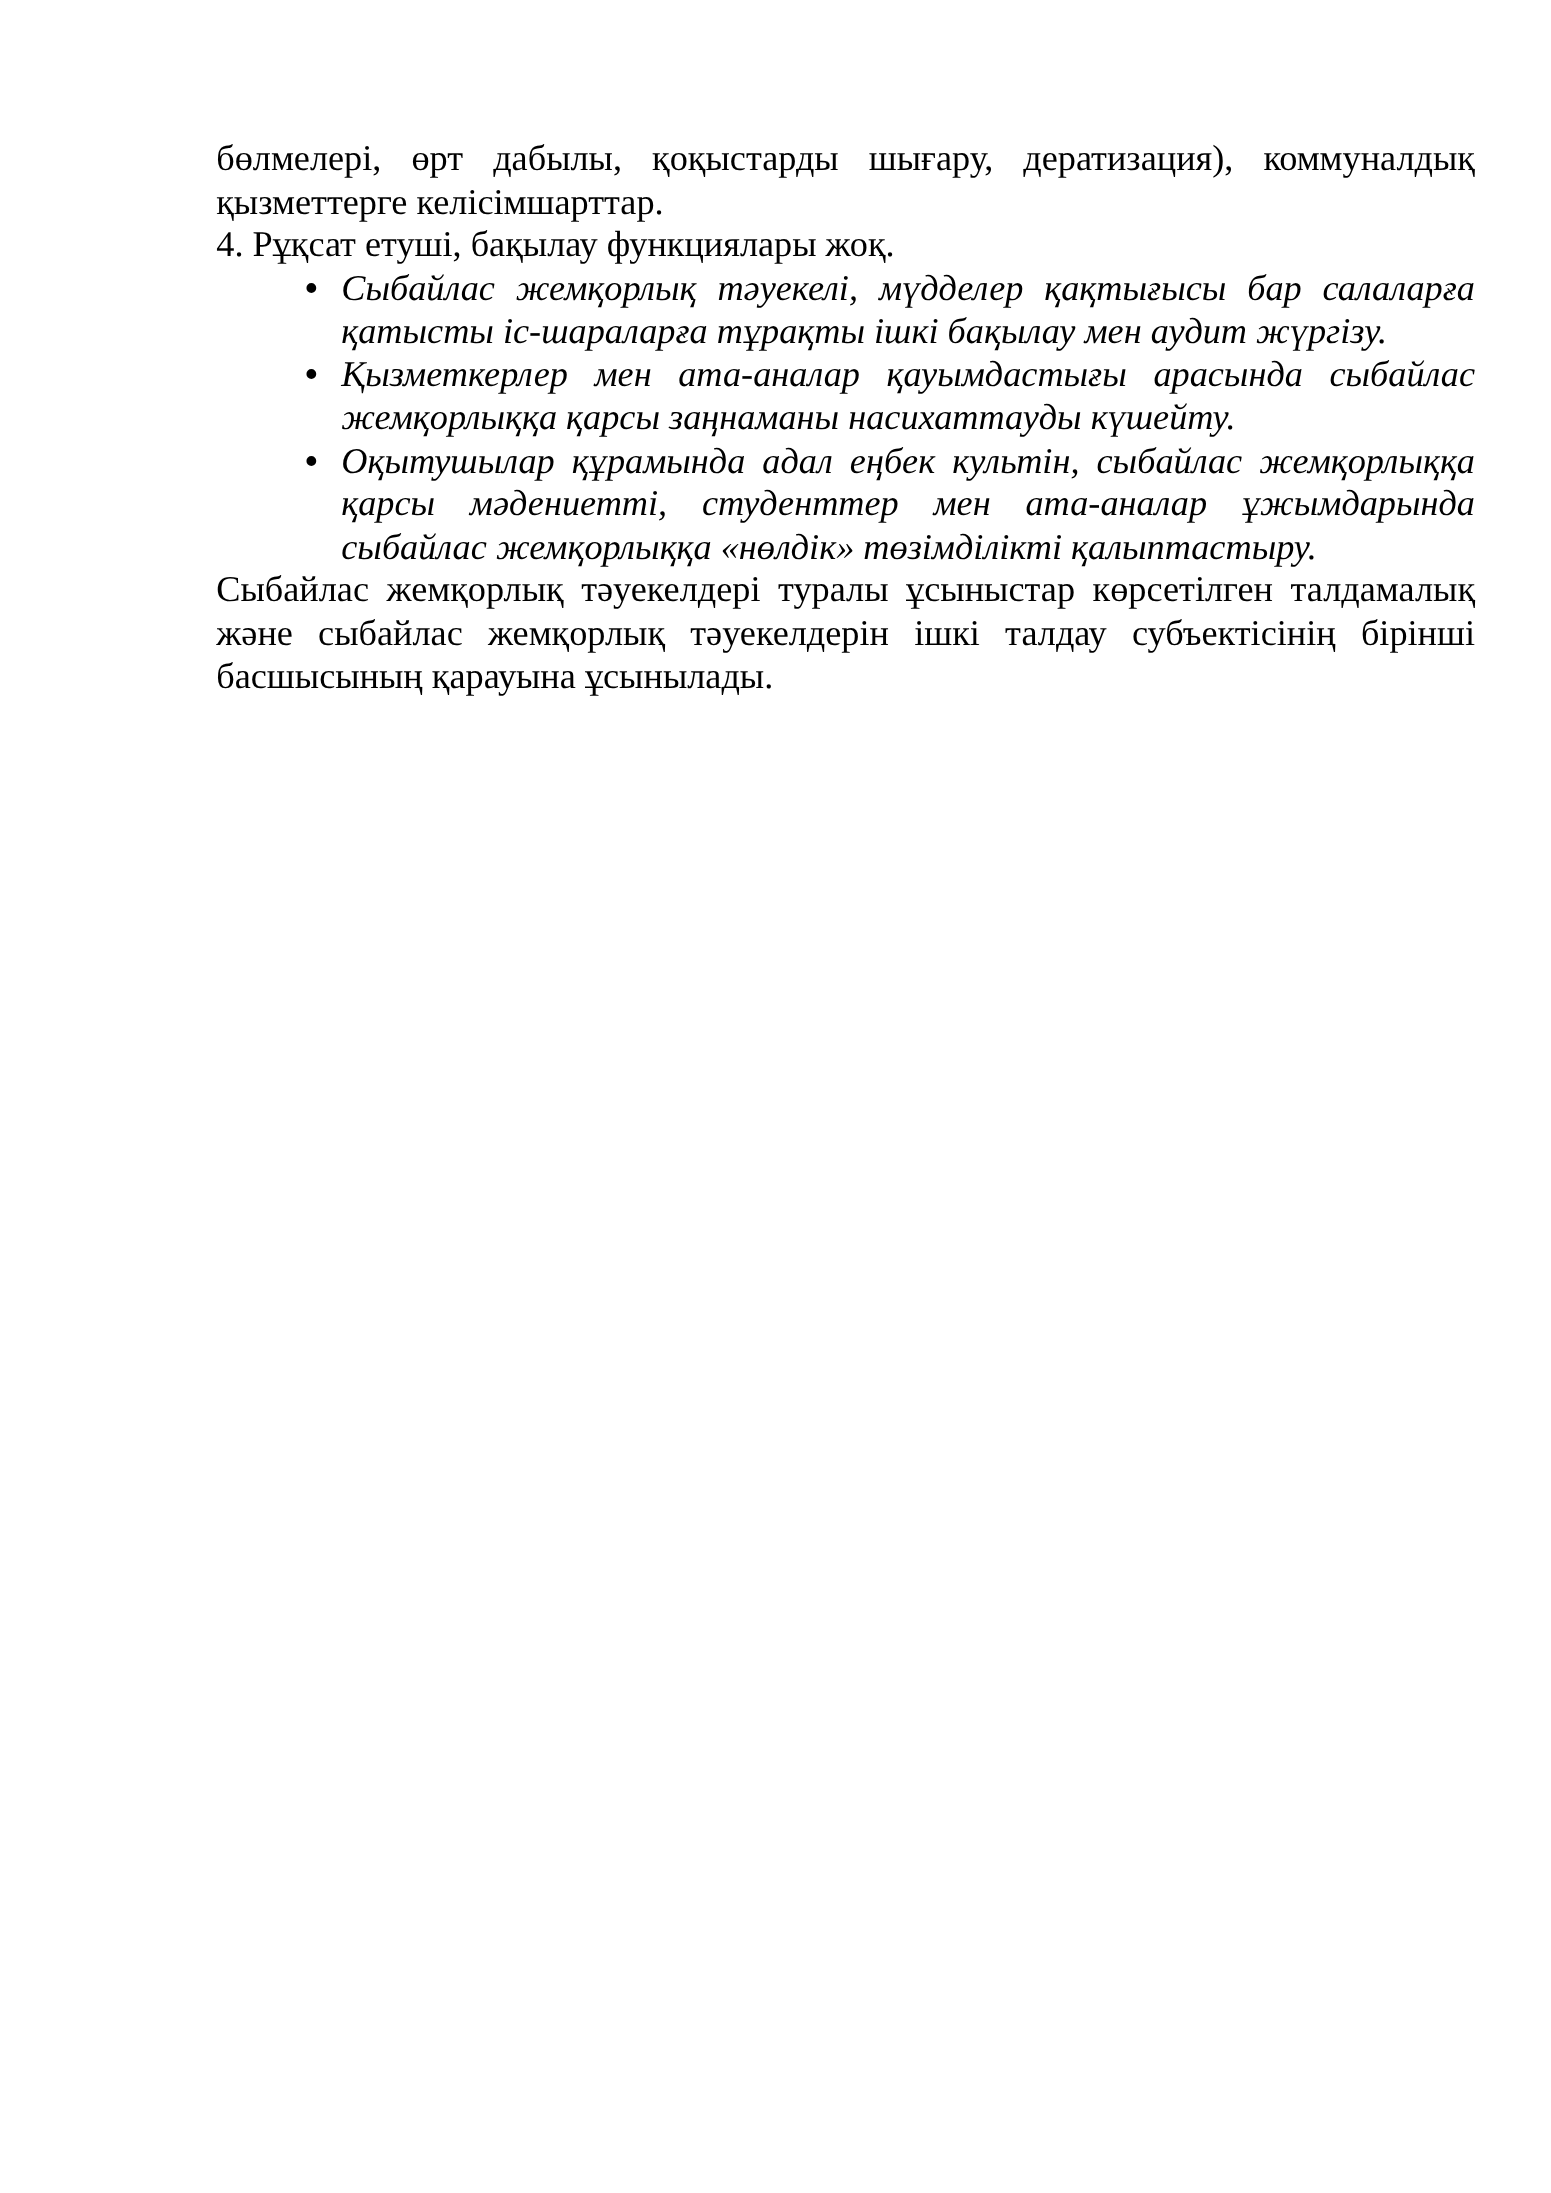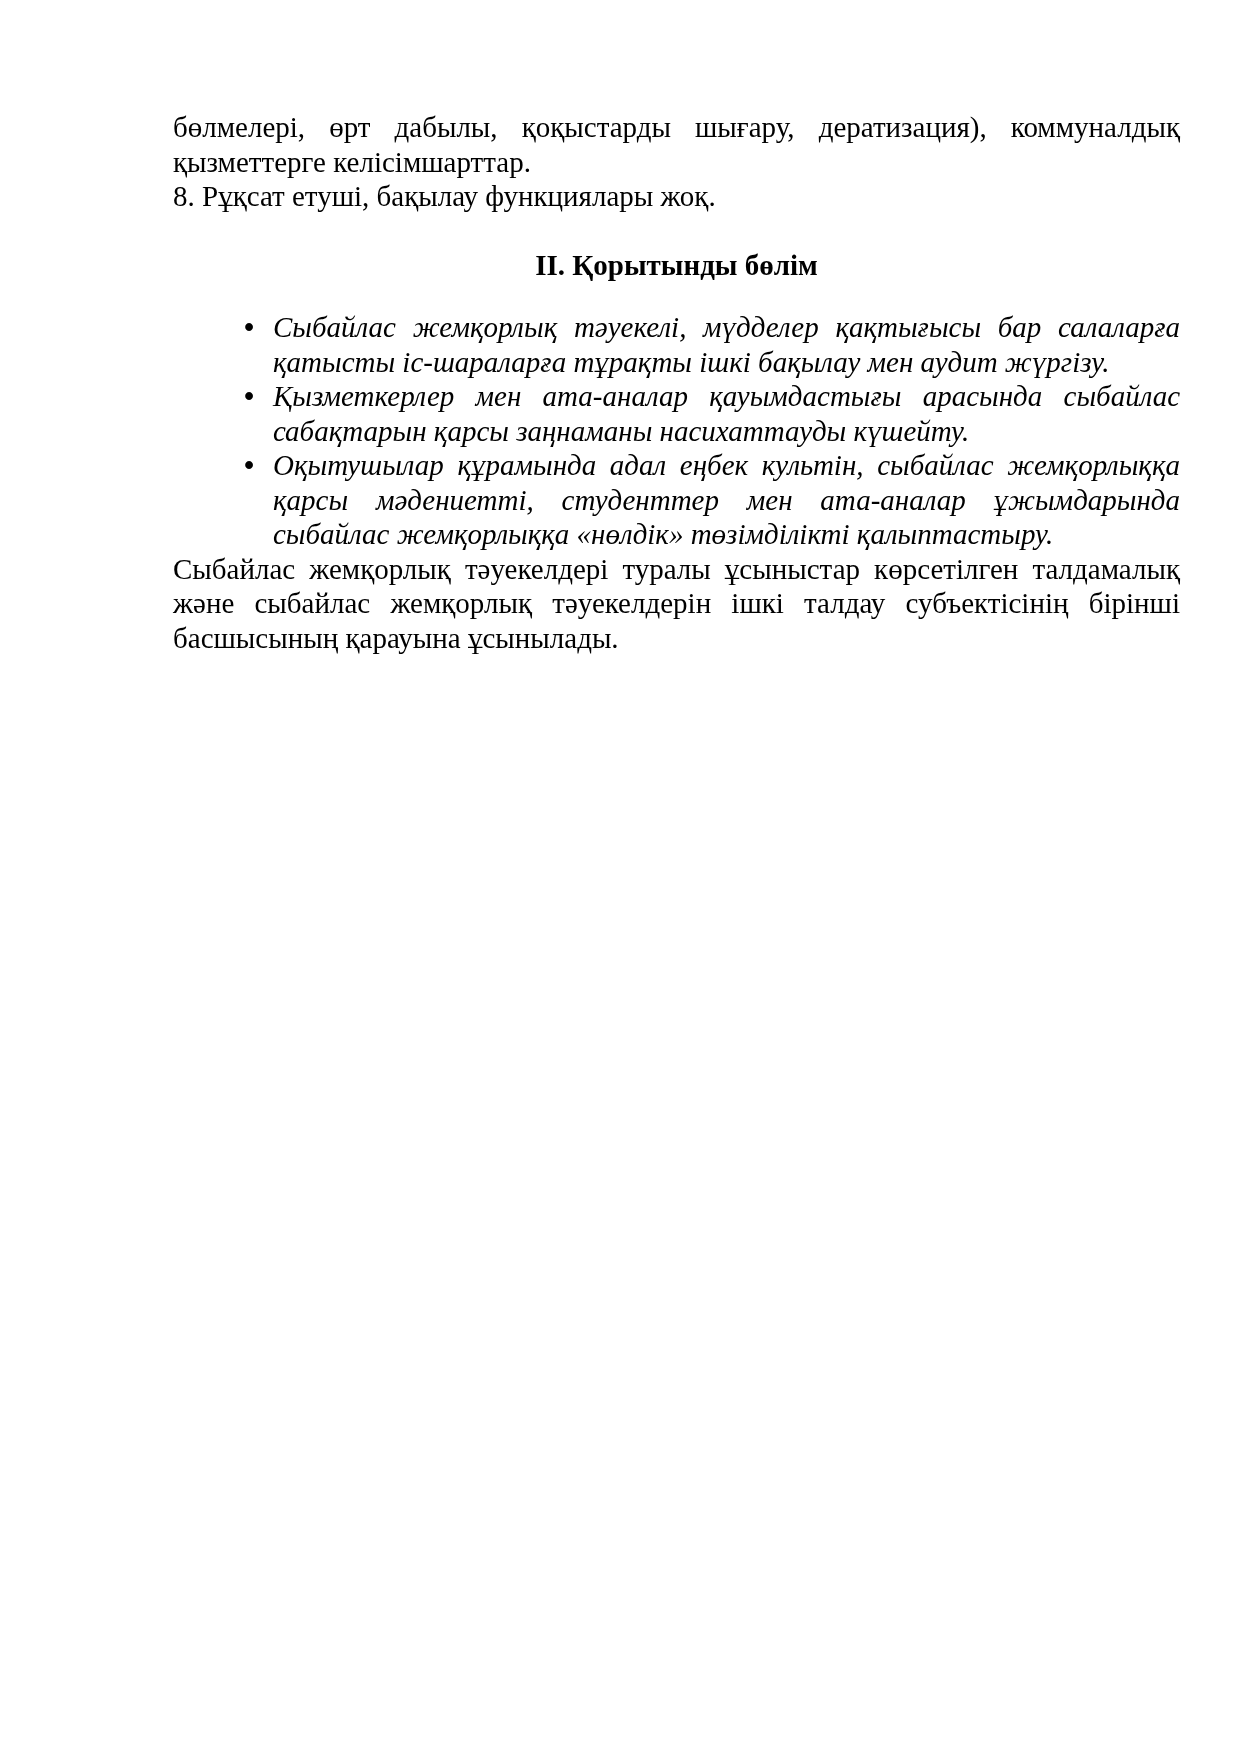--- a/index.html
+++ b/index.html
@@ -71,7 +71,7 @@
 
     <p class="para-continuation">бөлмелері, өрт дабылы, қоқыстарды шығару, дератизация), коммуналдық қызметтерге келісімшарттар.</p>
 
-    <p class="para-item4">8. Рұқсат етуші, бақылау функциялары жоқ.</p>
+    <p class="para-item4">4. Рұқсат етуші, бақылау функциялары жоқ.</p>
 
     <p class="section-heading">ІІ. Қорытынды бөлім</p>
 

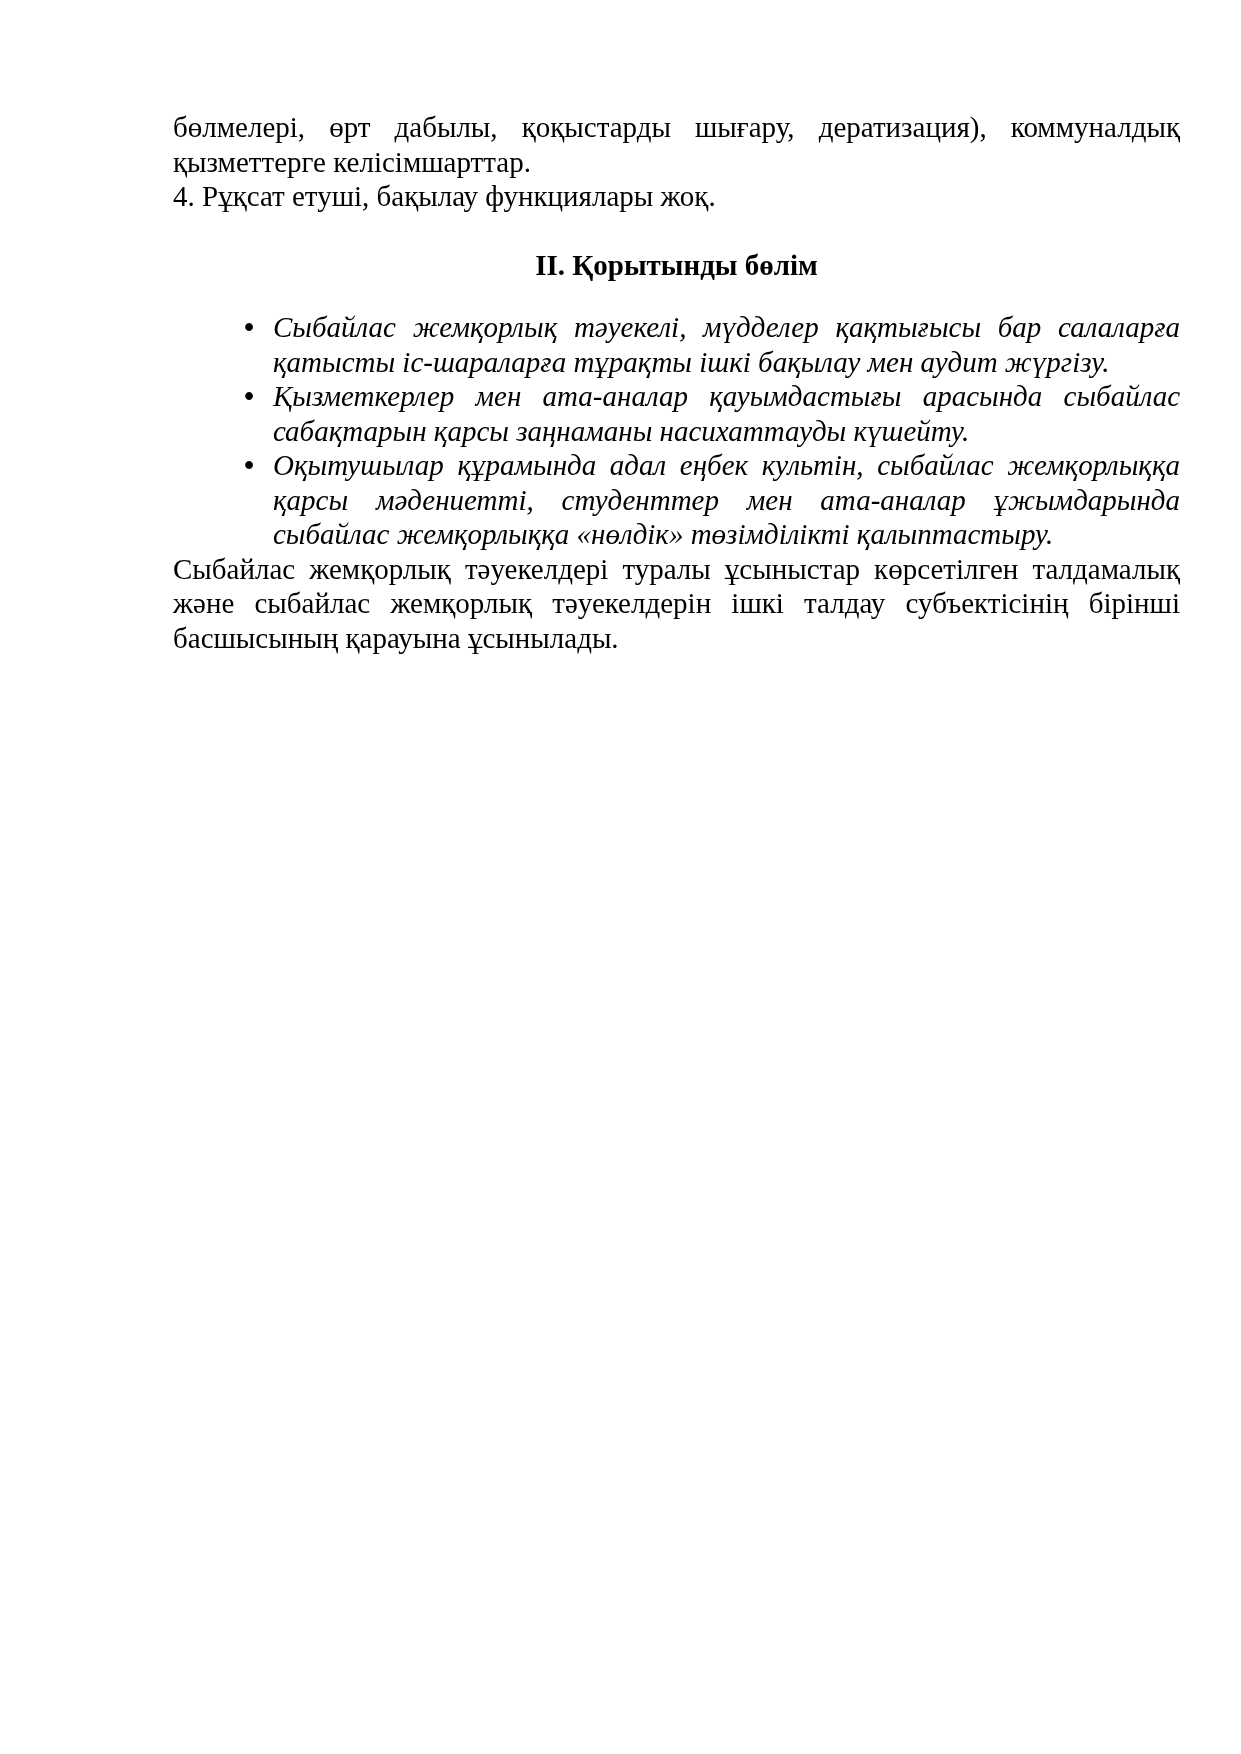--- a/index.html
+++ b/index.html
@@ -73,7 +73,6 @@
 
     <p class="para-item4">4. Рұқсат етуші, бақылау функциялары жоқ.</p>
 
-    <p class="section-heading">ІІ. Қорытынды бөлім</p>
 
 
     <ul class="bullet-list">

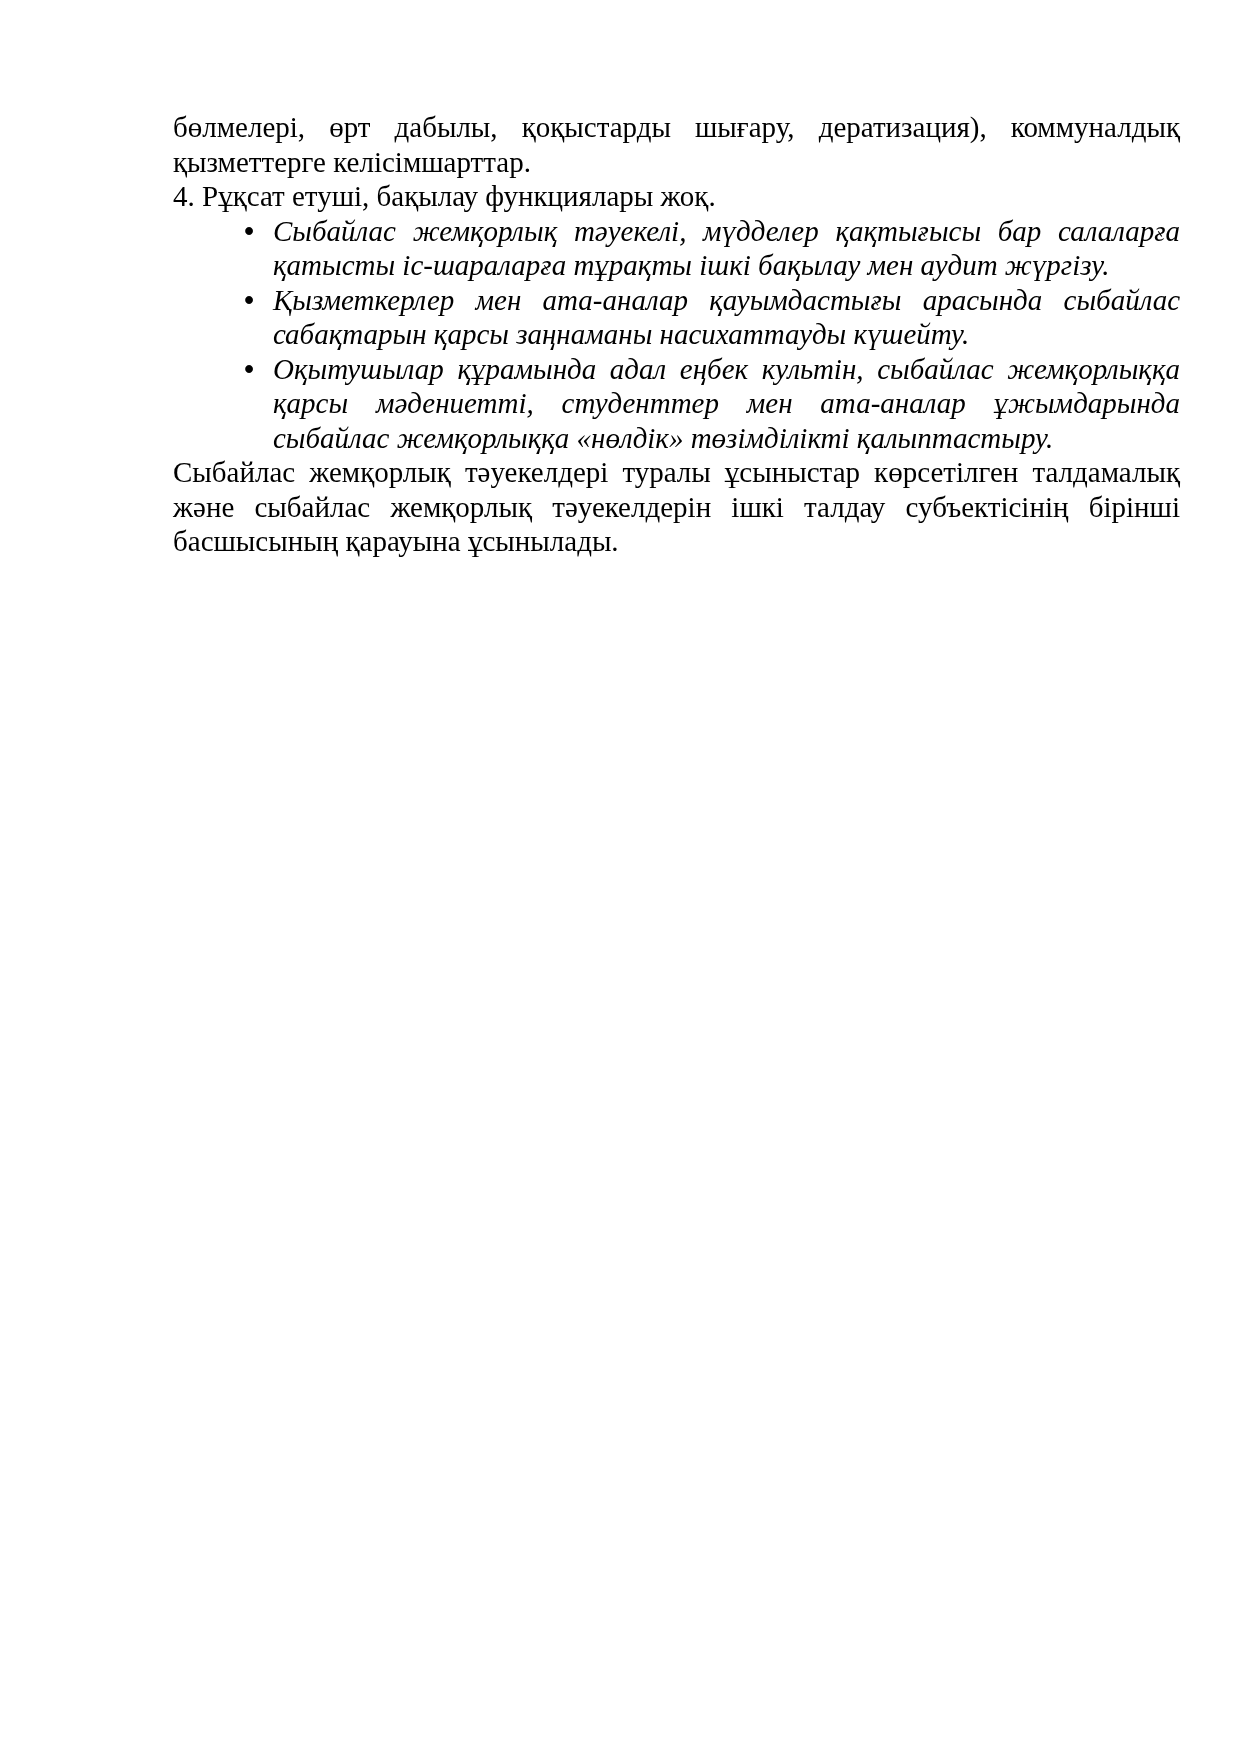--- a/index.html
+++ b/index.html
@@ -77,7 +77,7 @@
 
     <ul class="bullet-list">
       <li>Сыбайлас жемқорлық тәуекелі, мүдделер қақтығысы бар салаларға қатысты іс-шараларға тұрақты ішкі бақылау мен аудит жүргізу.</li>
-      <li>Қызметкерлер мен ата-аналар қауымдастығы арасында сыбайлас сабақтарын қарсы заңнаманы насихаттауды күшейту.</li>
+      <li>Қызметкерлер мен ата-аналар қауымдастығы арасында сыбайлас жемқорлыққа қарсы заңнаманы насихаттауды күшейту.</li>
       <li>Оқытушылар құрамында адал еңбек культін, сыбайлас жемқорлыққа қарсы мәдениетті, студенттер мен ата-аналар ұжымдарында сыбайлас жемқорлыққа «нөлдік» төзімділікті қалыптастыру.</li>
     </ul>
 

